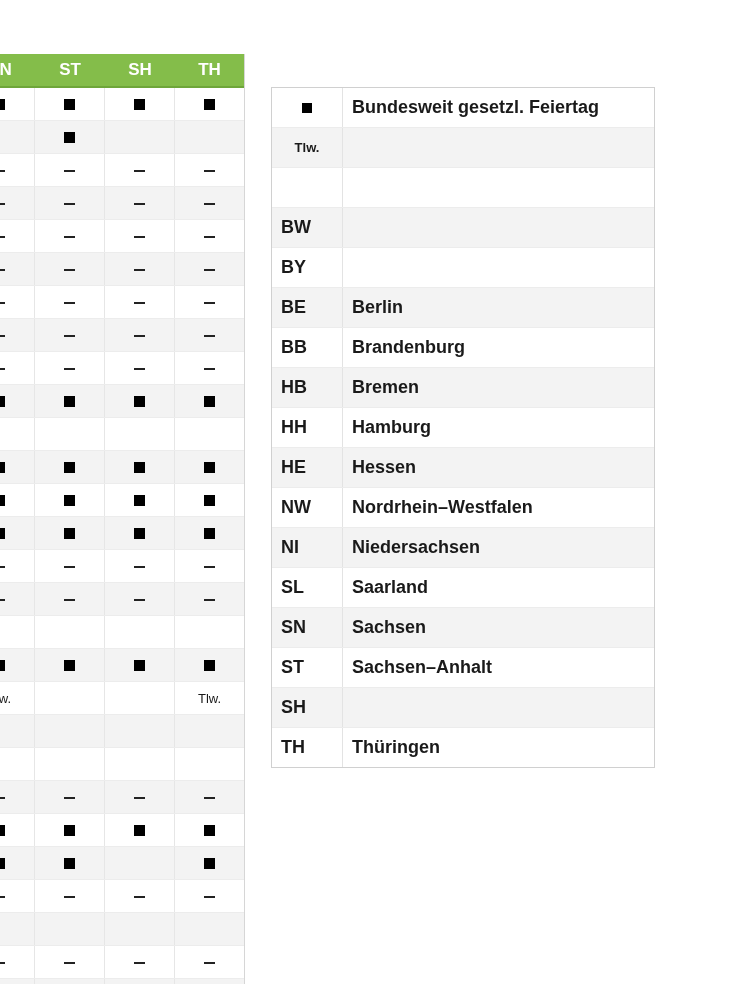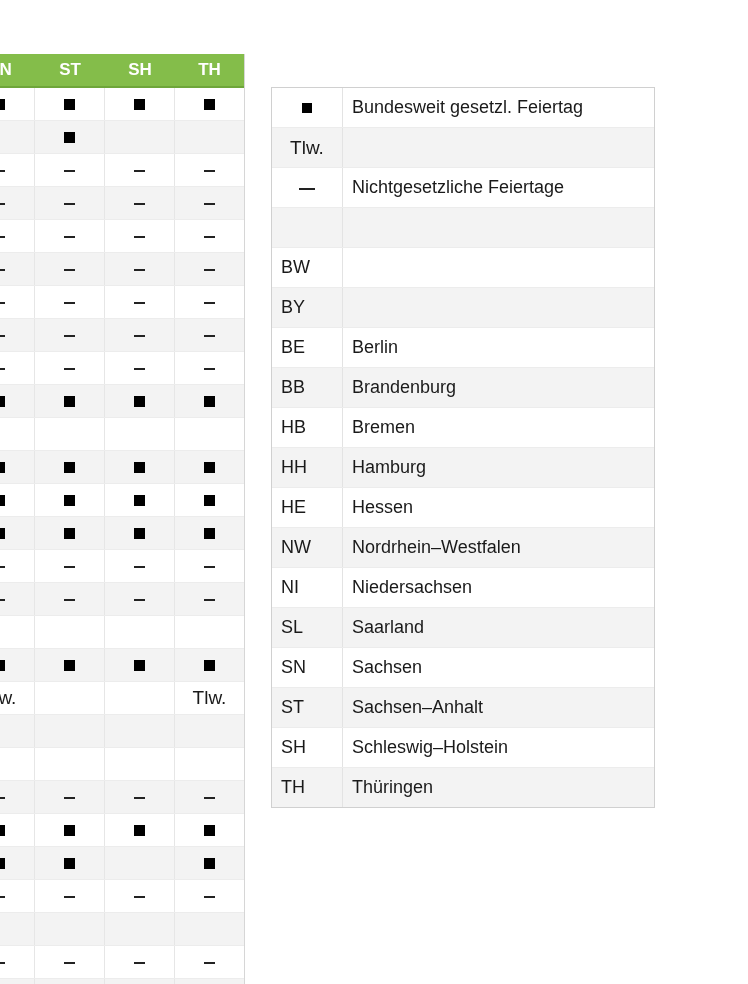--- a/index.html
+++ b/index.html
@@ -47,7 +47,7 @@
       border: 1px solid #d0d0d0;
       box-sizing: border-box;
     }
-    .legend-row { display: flex; height: 40px; box-sizing: border-box; border-bottom: 1px solid #ececec; }
+    .legend-row { display: flex; height: 40px; box-sizing: border-box; border-bottom: 1px solid #ececec; font-weight: bold; }
     .legend-row:last-child { border-bottom: none; height: 39px; }
     .legend-row:nth-child(even) { background: #f3f3f3; }
     .legend-key {

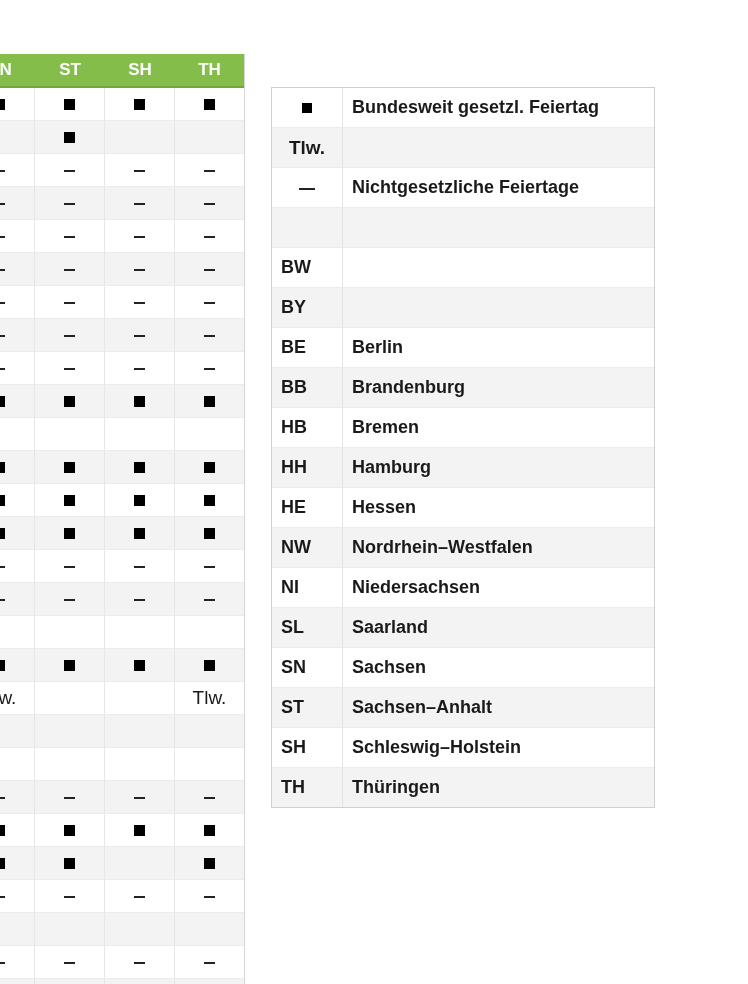--- a/index.html
+++ b/index.html
@@ -38,7 +38,7 @@
     .grid-row .cell:last-child { border-right: none; flex: 0 0 69px; width: 69px; }
     .sq { display: inline-block; width: 11px; height: 11px; background: #000; }
     .dash { display: inline-block; width: 11px; height: 2px; background: #222; margin-top: 2px; }
-    .txt { font-size: 19px; }
+    .txt { font-size: 13px; }
 
     
     .legend {

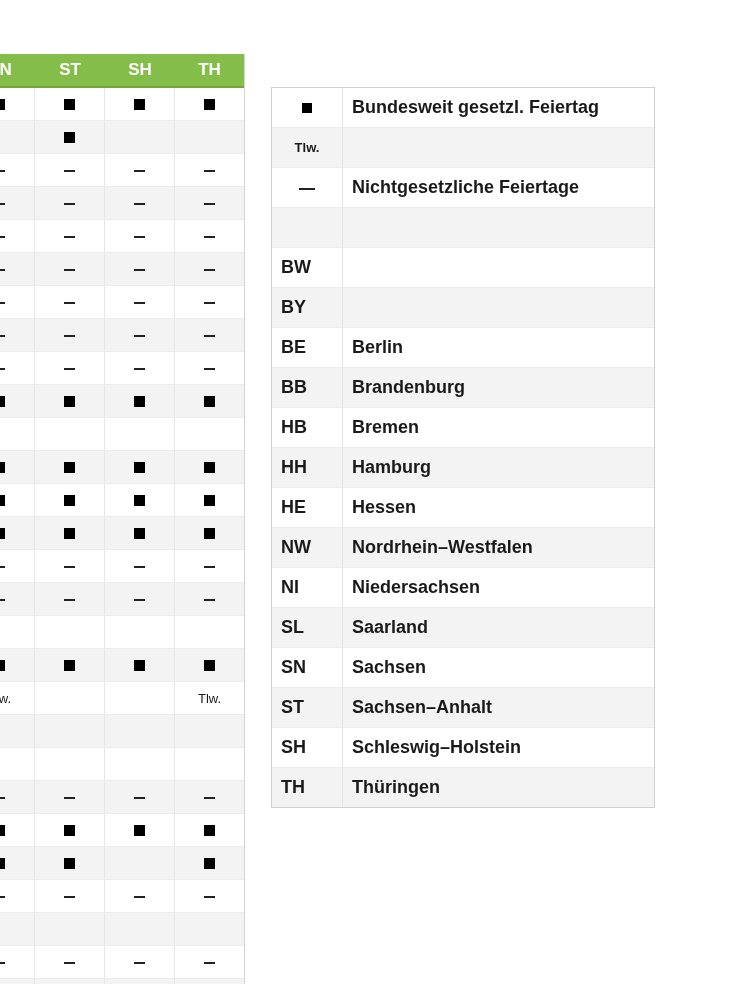--- a/index.html
+++ b/index.html
@@ -423,12 +423,6 @@
       </div>
     </div>
     <div class="legend-row">
-      <div class="legend-key center">
-        <span class="dash"></span>
-      </div>
-      <div class="legend-val">Nichtgesetzliche Feiertage</div>
-    </div>
-    <div class="legend-row">
       <div class="legend-key center"></div>
       <div class="legend-val"></div>
     </div>

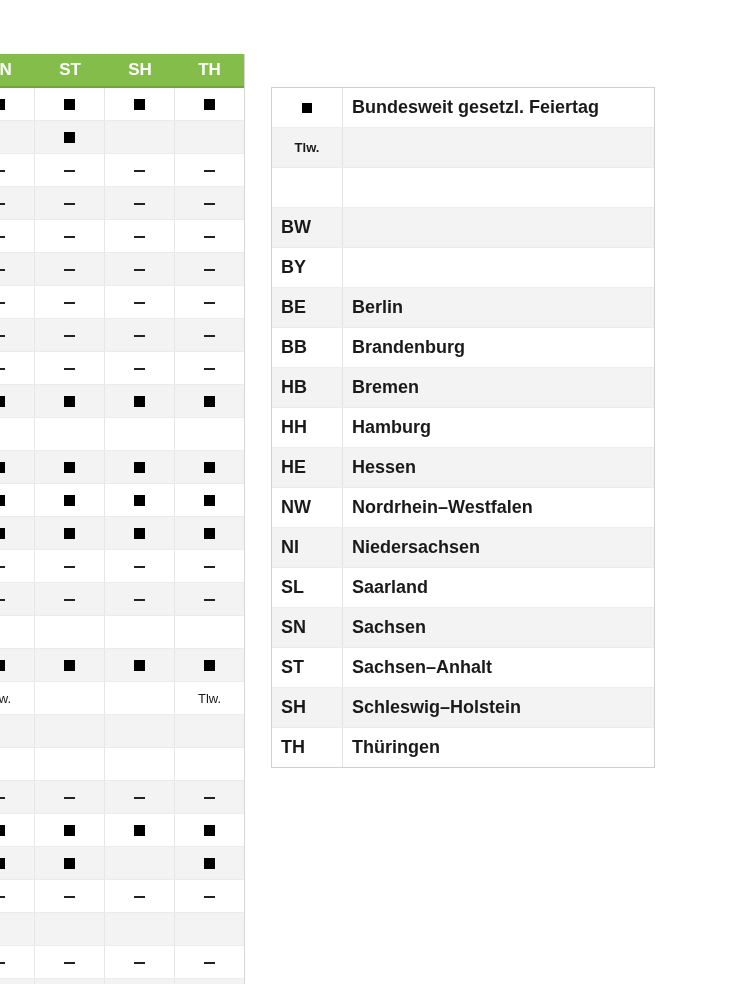--- a/index.html
+++ b/index.html
@@ -474,7 +474,6 @@
     </div>
     <div class="legend-row">
       <div class="legend-key">SH</div>
-      <div class="legend-val">Schleswig–Holstein</div>
     </div>
     <div class="legend-row">
       <div class="legend-key">TH</div>

